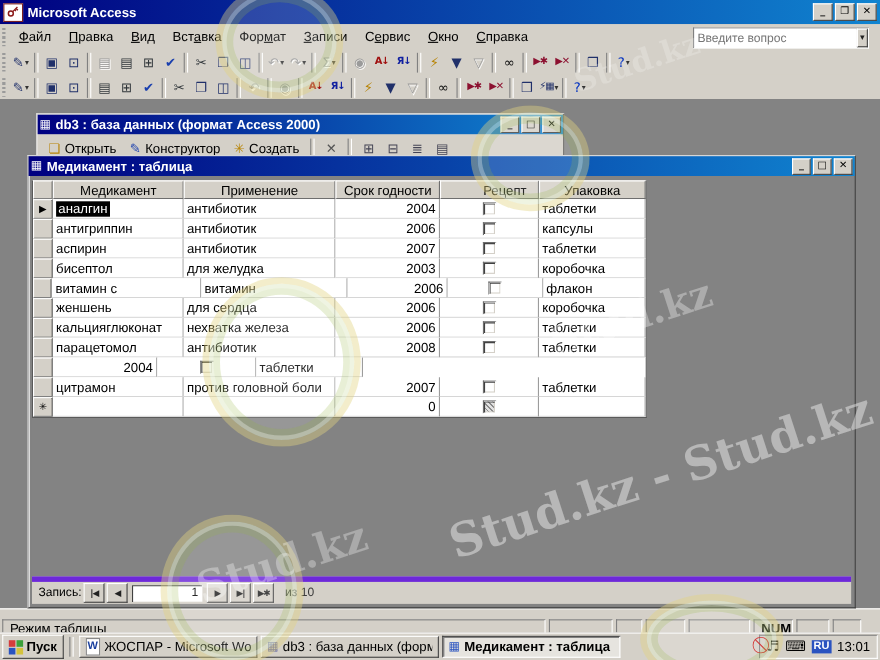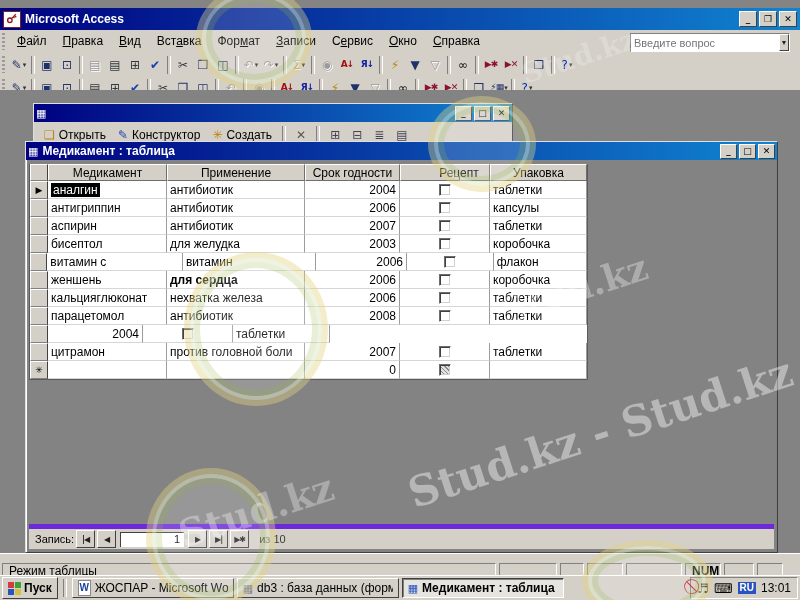--- a/index.html
+++ b/index.html
@@ -13,7 +13,7 @@
   .panelin{border:1px solid;border-color:#808080 #ffffff #ffffff #808080;}
 
   
-  #chrome{position:absolute;left:0;top:8px;width:800px;height:108px;background:#d4d0c8;}
+  #chrome{position:absolute;left:0;top:0;width:800px;height:108px;background:#d4d0c8;}
   #titlebar{position:absolute;left:0;top:0;width:800px;height:22px;background:linear-gradient(to right,#000080,#1084d0);display:flex;align-items:center;color:#fff;font-weight:bold;font-size:12px;}
   #titlebar .appicon{width:16px;height:15px;margin:0 4px 0 3px;background:#fff;border:1px solid #7a2020;display:flex;align-items:center;justify-content:center;}
   .winbtns{position:absolute;right:3px;top:3px;display:flex;gap:2px;}

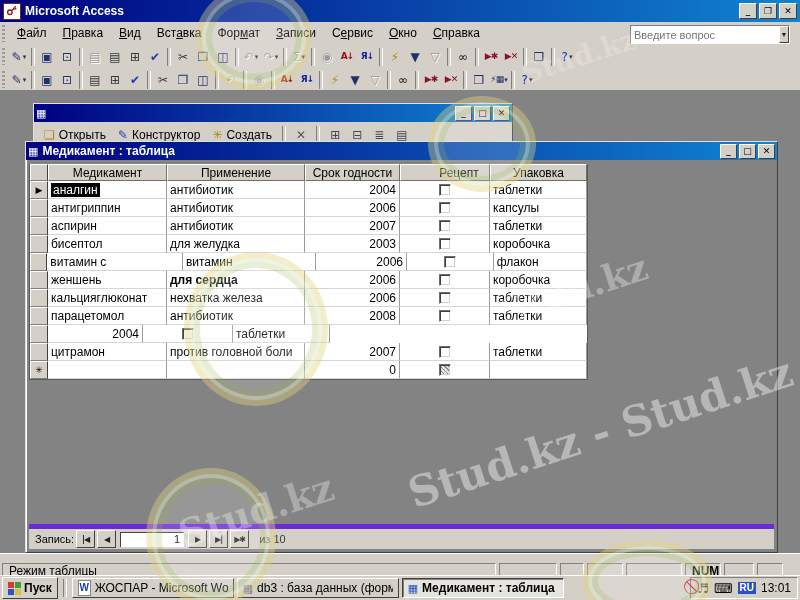--- a/index.html
+++ b/index.html
@@ -319,6 +319,7 @@
     <div id="db3win" class="raised2">
       <div class="childtitle">
         <span class="cicon">▦</span>
+        <span>db3 : база данных (формат Access 2000)</span>
         <div class="cbtns">
           <div class="wbtn sm raised">_</div>
           <div class="wbtn sm raised">□</div>

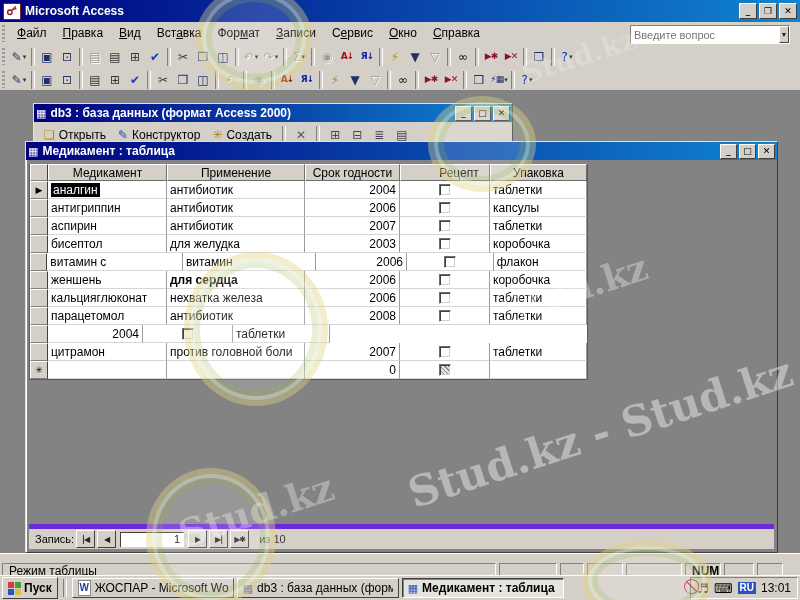--- a/index.html
+++ b/index.html
@@ -434,7 +434,7 @@
             <div class="grow">
               <div class="selcell" style="width: 18px; height: 18px;"></div>
               <div class="dcell" style="width: 119px;">женшень</div>
-              <div class="dcell" style="width: 138px; font-weight: bold;">для сердца</div>
+              <div class="dcell" style="width: 138px;">для сердца</div>
               <div class="dcell num" style="width: 95px;">2006</div>
               <div class="dcell ctr" style="width: 90px;">
                 <span class="cb"></span>

